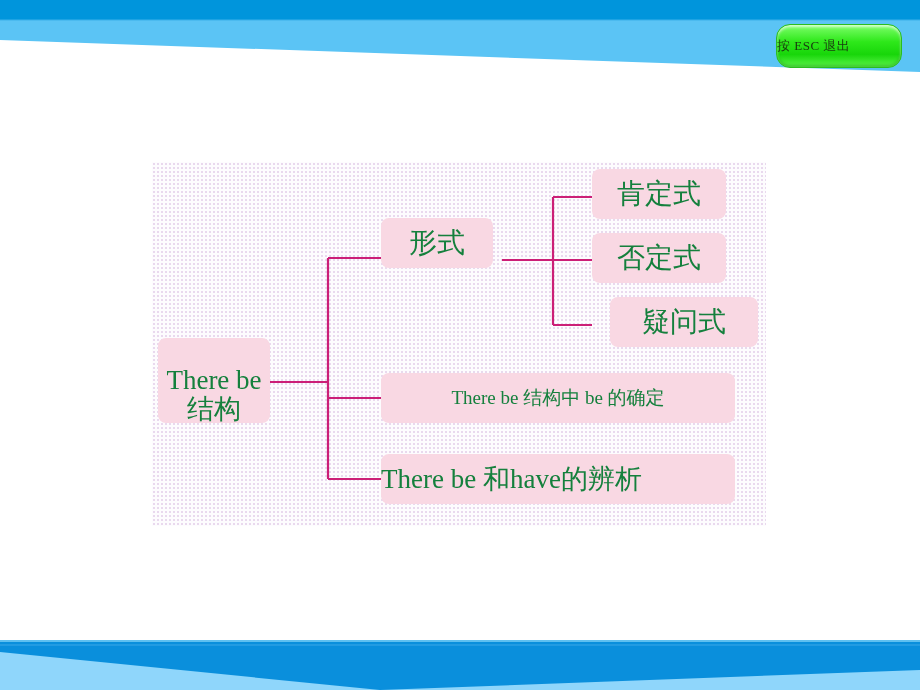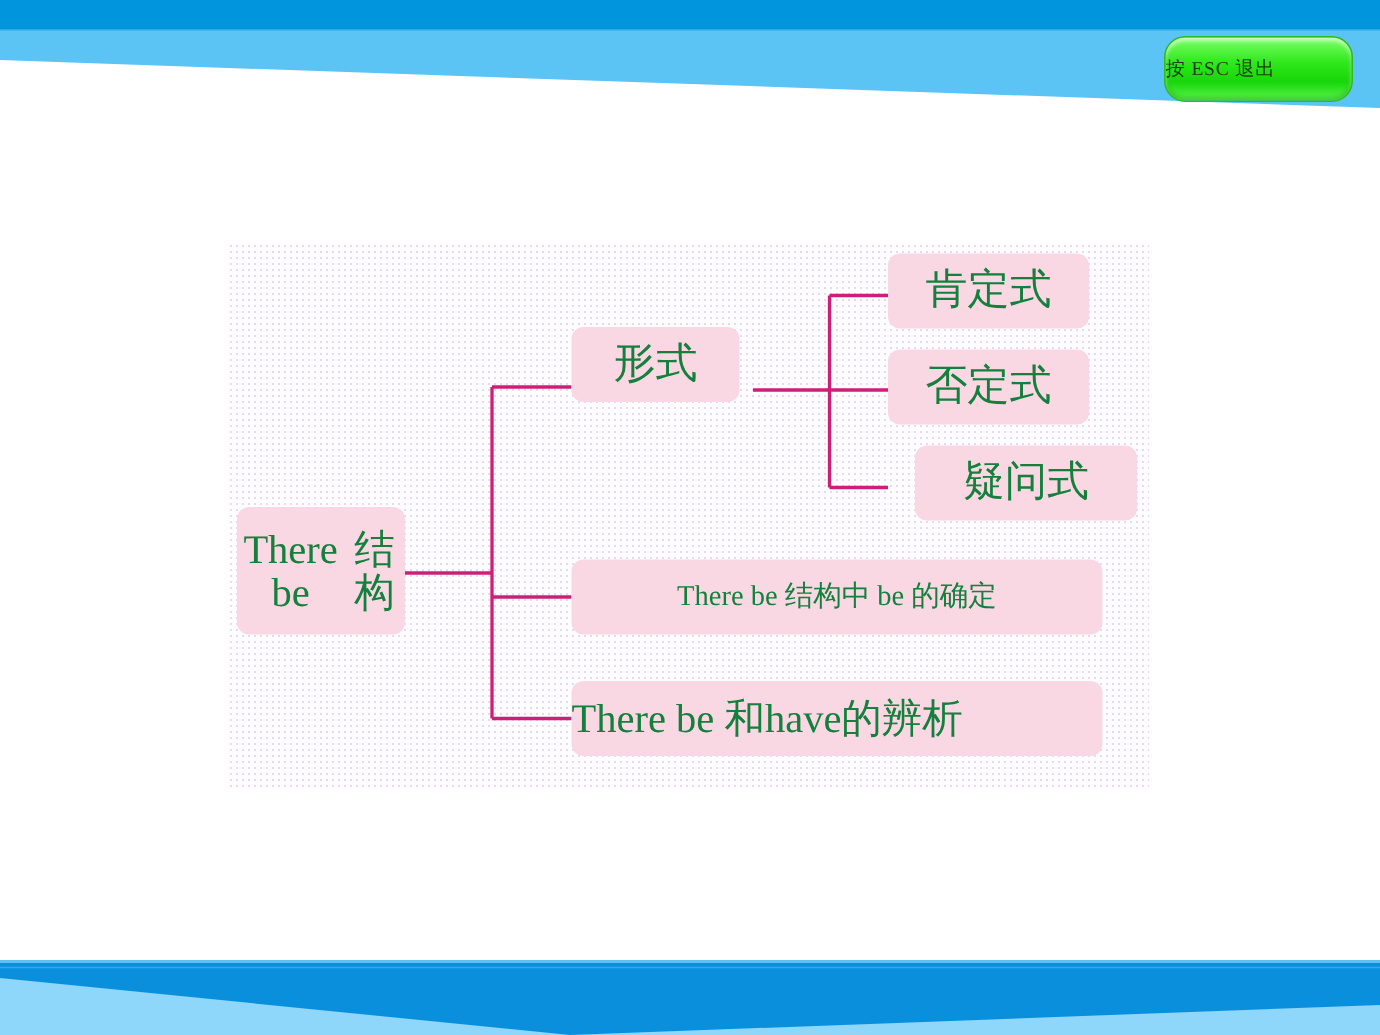--- a/index.html
+++ b/index.html
@@ -17,7 +17,7 @@
     background-size:4px 4px; }
   .node { position:absolute; background:#f9d8e3; border-radius:8px; display:flex; align-items:center; justify-content:center;
     color:#15803d; font-family:"Liberation Serif", serif; font-size:28px; line-height:1.05; text-align:center; }
-  .node-root { font-size:27px;justify-content:flex-end; }
+  .node-root { flex-direction:column; font-size:27px;justify-content:flex-end; }
   svg.lines { position:absolute; left:0; top:0; width:920px; height:690px; pointer-events:none; }
 </style>
 </head>

